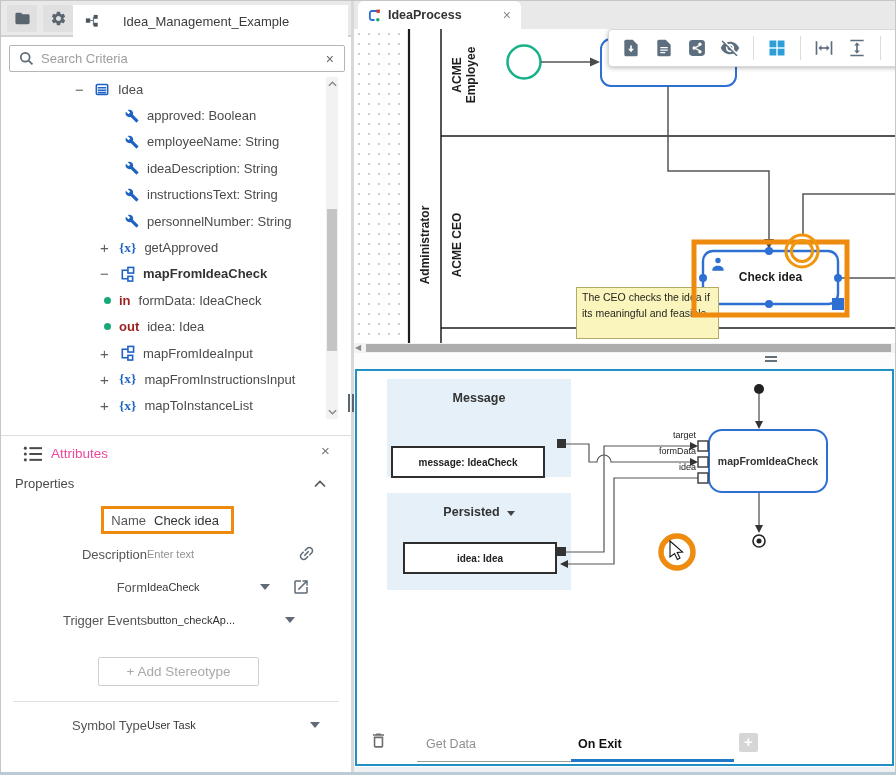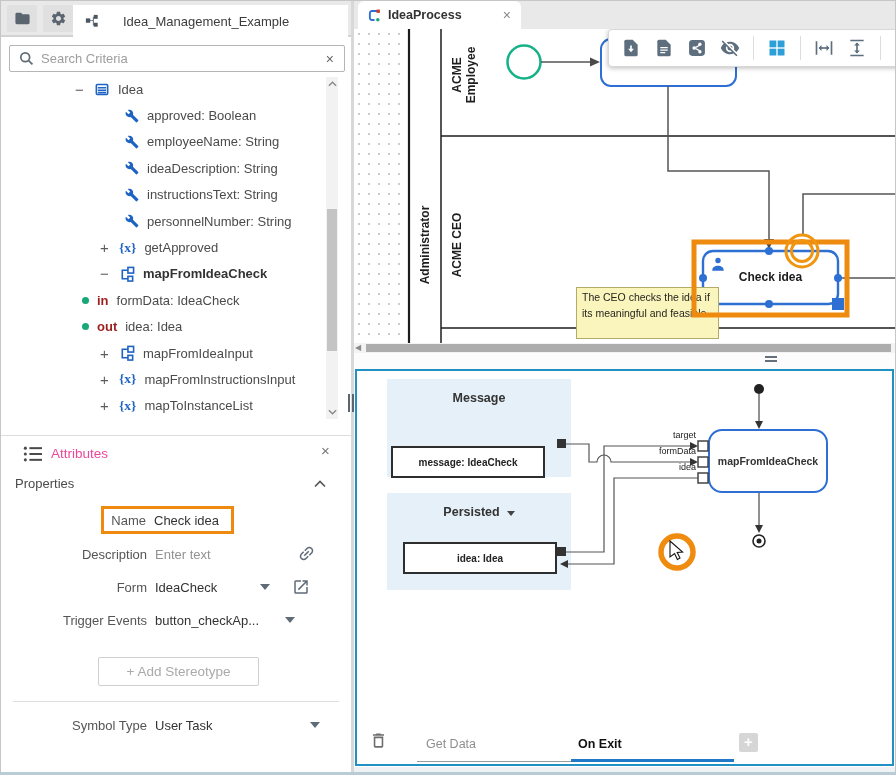--- a/index.html
+++ b/index.html
@@ -24,7 +24,7 @@
   .trow { height:26.4px; display:flex; align-items:center; gap:8px; font-size:13px; color:#4b4b4b; cursor:pointer; white-space:nowrap; }
   .trow .exp { width:13px; color:#5d5d5d; font-size:15px; text-align:center; flex:0 0 auto; }
   .trow.bold .tlabel { font-weight:bold; color:#333; }
-  .pl-root { padding-left:72px; } .pl-attr { padding-left:124px; } .pl-op { padding-left:97px; } .pl-io { padding-left:81px; }
+  .pl-root { padding-left:72px; } .pl-attr { padding-left:124px; } .pl-op { padding-left:97px; } .pl-io { padding-left:103px; }
   .fxicon { font-family:"Liberation Serif",serif; color:#1e63c4; font-size:13.5px; font-weight:bold; flex:0 0 auto; }
   .gdot { width:7px; height:7px; border-radius:50%; background:#18a878; flex:0 0 auto; }
   .io-kw { color:#9c1f1f; font-weight:bold; }

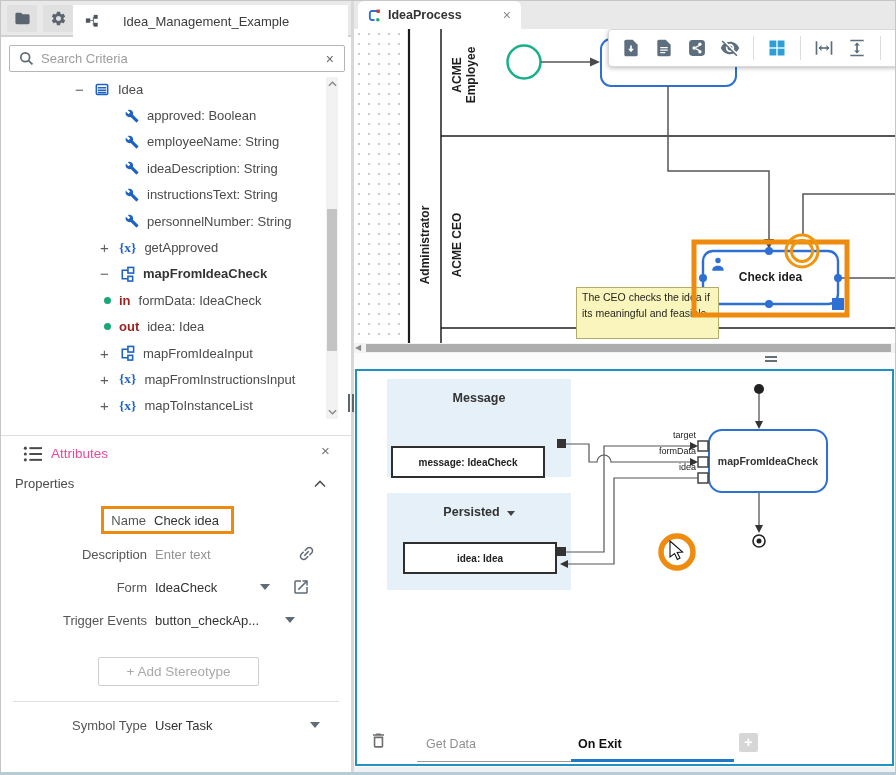--- a/index.html
+++ b/index.html
@@ -44,7 +44,7 @@
   .name-box .fvalue { margin-left:8px; font-size:13px; color:#333; }
   .frow { position:absolute; left:0; width:350px; height:24px; display:flex; align-items:center; }
   .frow .flabel { width:146px; text-align:right; font-size:13px; color:#555; flex:0 0 auto; }
-  .frow .fvalue { margin-left:8px; font-size:13px; color:#333; }
+  .frow .fvalue { font-size:11px; color:#333; }
   .fvalue.placeholder { color:#929292; }
   .caret { width:0; height:0; border-left:5px solid transparent; border-right:5px solid transparent; border-top:6px solid #5f6b76; position:absolute; cursor:pointer; }
   .icon-abs { position:absolute; cursor:pointer; }

